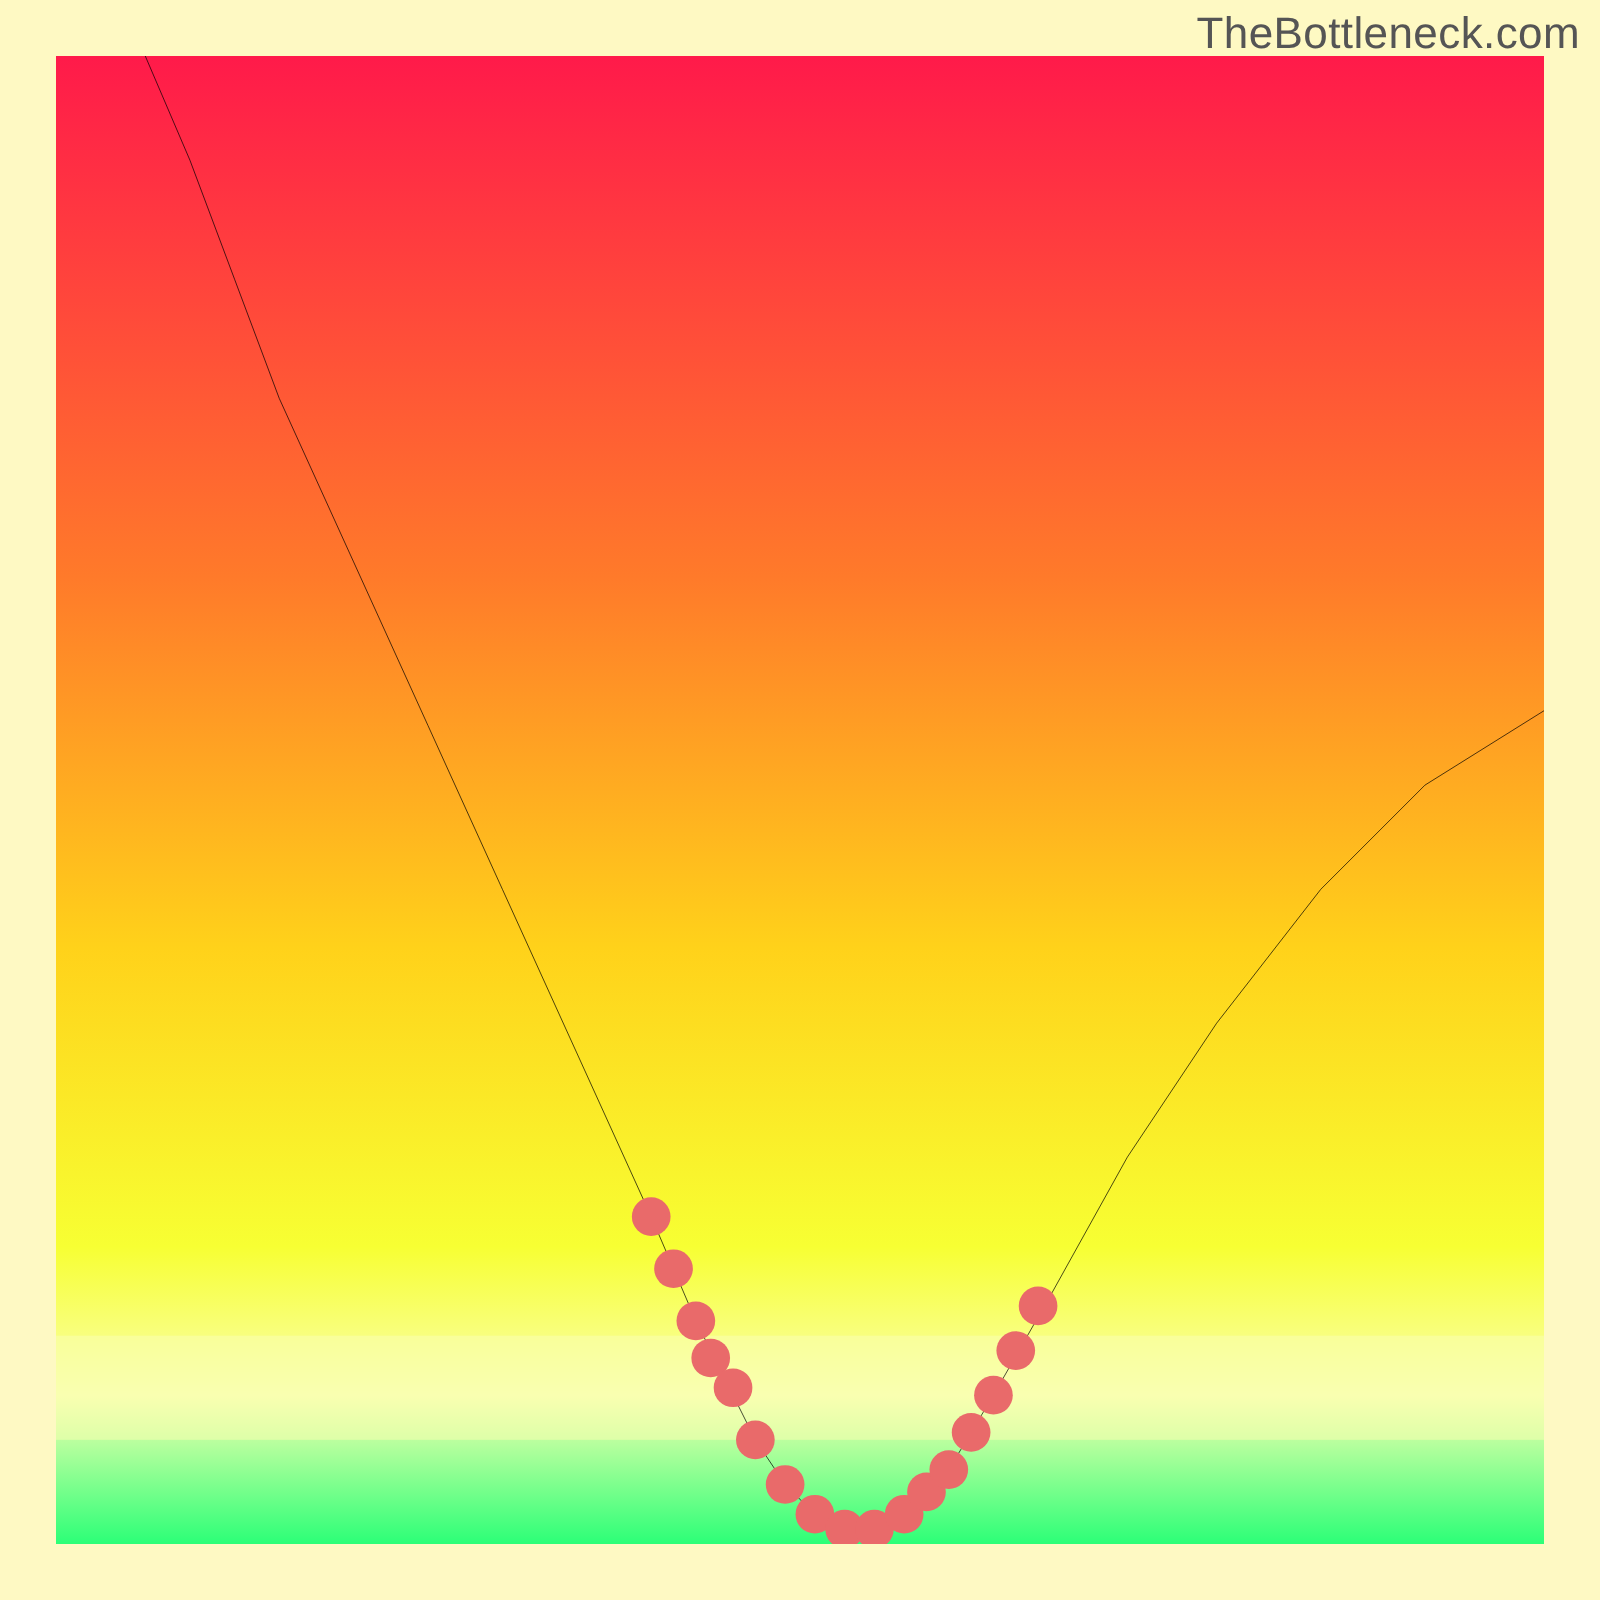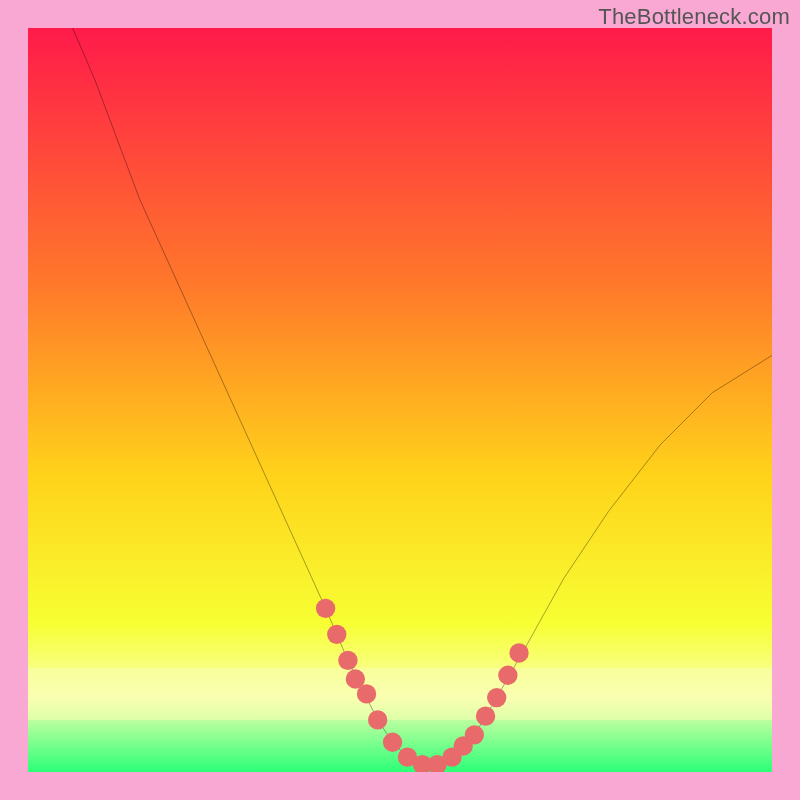--- a/index.html
+++ b/index.html
@@ -15,7 +15,7 @@
     position: relative;
     width: 800px;
     height: 800px;
-    background: #f9a8d4;
+    background: #fef9c3;
   }
   .watermark {
     position: absolute;

